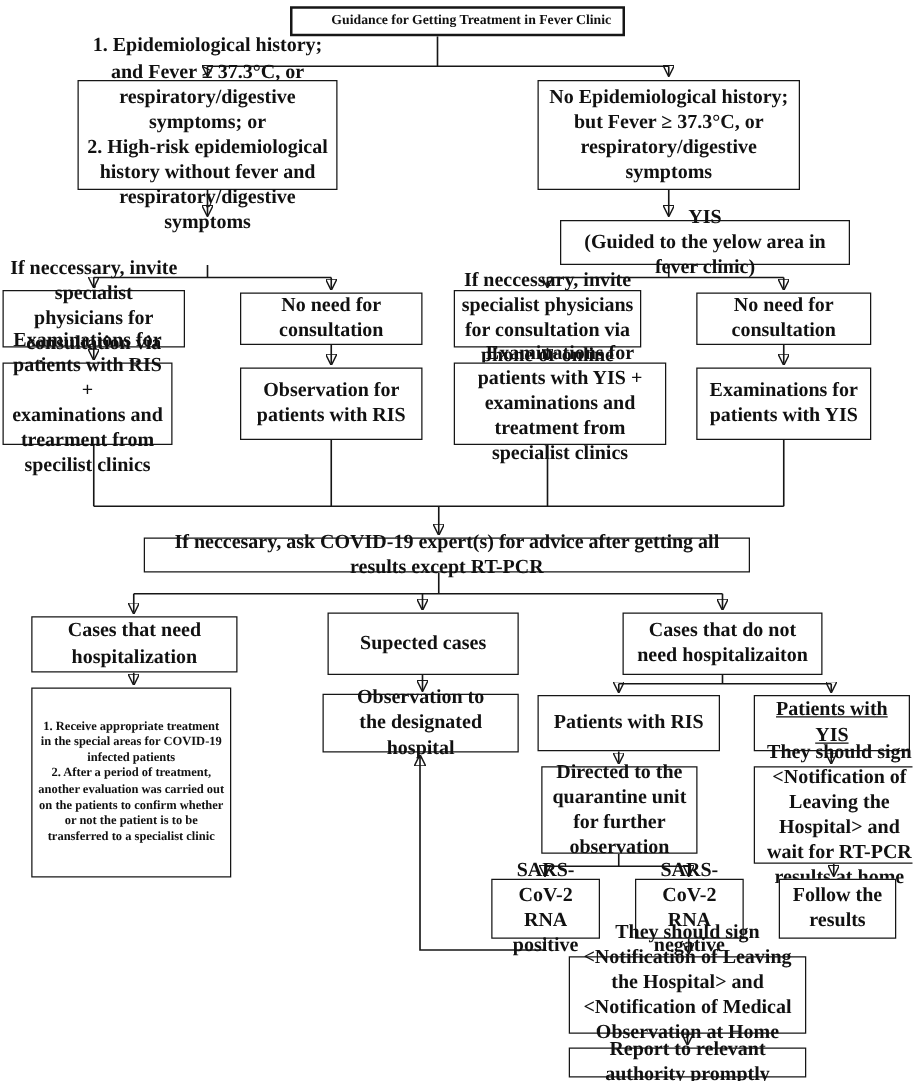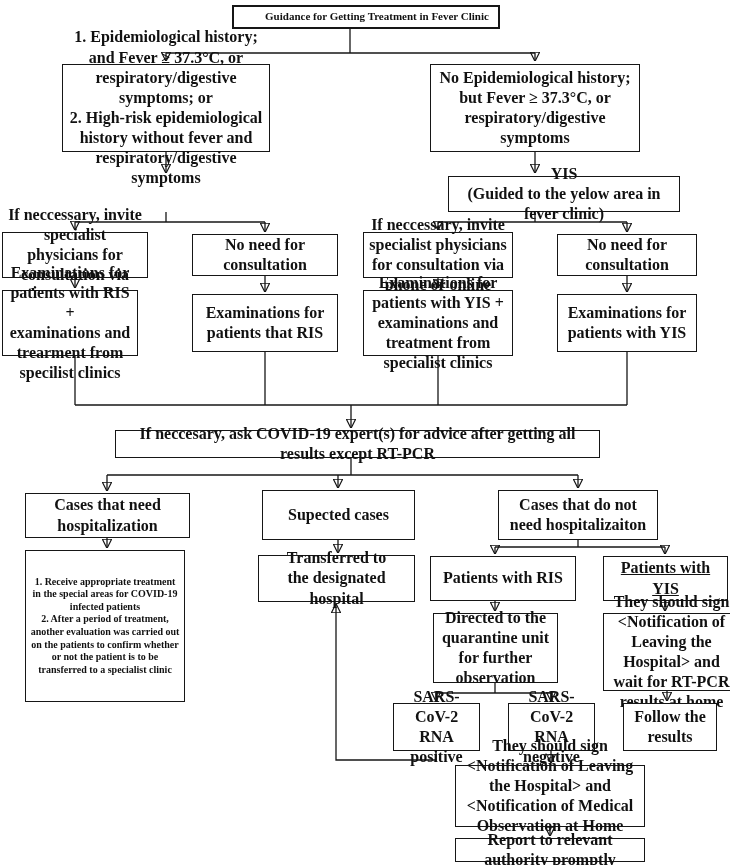--- a/index.html
+++ b/index.html
@@ -114,7 +114,7 @@
 
   <div class="node" style="left:192px;top:294px;width:146px;height:58px;">Examinations for patients that RIS</div>
 
-  <div class="node" style="left:363px;top:290px;width:150px;height:66px;">Examinations for patients with YIS + examinations and treatment from specialist clinics</div>
+  <div class="node" style="left:363px;top:290px;width:170px;height:66px;">Examinations for patients with YIS + examinations and treatment from specialist clinics</div>
 
   <div class="node" style="left:557px;top:294px;width:140px;height:58px;">Examinations for patients with YIS</div>
 

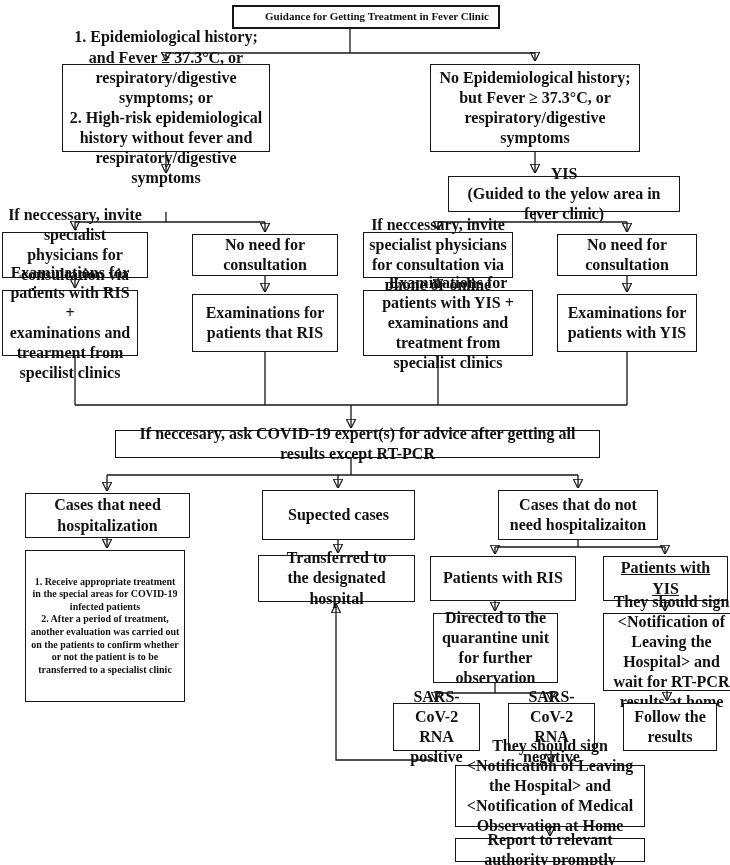--- a/index.html
+++ b/index.html
@@ -112,7 +112,7 @@
   <div class="node" style="left:2px;top:290px;width:136px;height:66px;">Examinations for patients with RIS +
 examinations and trearment from specilist clinics</div>
 
-  <div class="node" style="left:192px;top:294px;width:146px;height:58px;">Examinations for patients that RIS</div>
+  <div class="node" style="left:192px;top:294px;width:146px;height:58px;">Observation for patients with RIS</div>
 
   <div class="node" style="left:363px;top:290px;width:170px;height:66px;">Examinations for patients with YIS + examinations and treatment from specialist clinics</div>
 

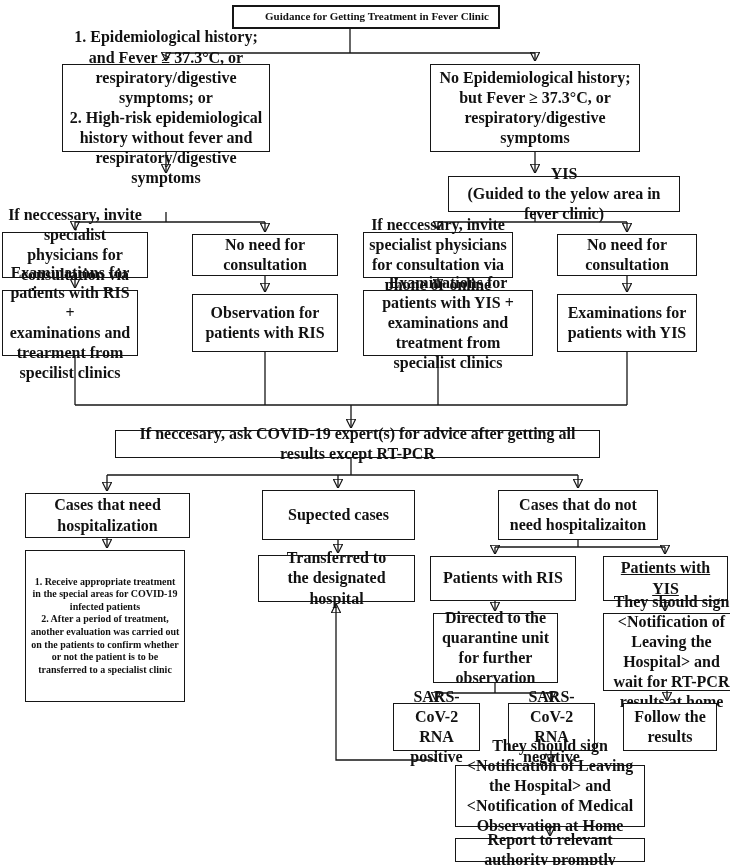--- a/index.html
+++ b/index.html
@@ -129,7 +129,7 @@
   <div class="node small" style="left:25px;top:550px;width:160px;height:152px;">1.  Receive appropriate treatment in the special areas for COVID-19 infected patients
 2. After a period of treatment, another evaluation was carried out on the patients to confirm whether or not the patient is to be transferred to a specialist clinic</div>
 
-  <div class="node" style="left:258px;top:555px;width:157px;height:47px;">Transferred to
+  <div class="node" style="left:258px;top:555px;width:157px;height:47px;">Observation to
 the designated hospital</div>
 
   <div class="node" style="left:430px;top:556px;width:146px;height:45px;">Patients with RIS</div>

